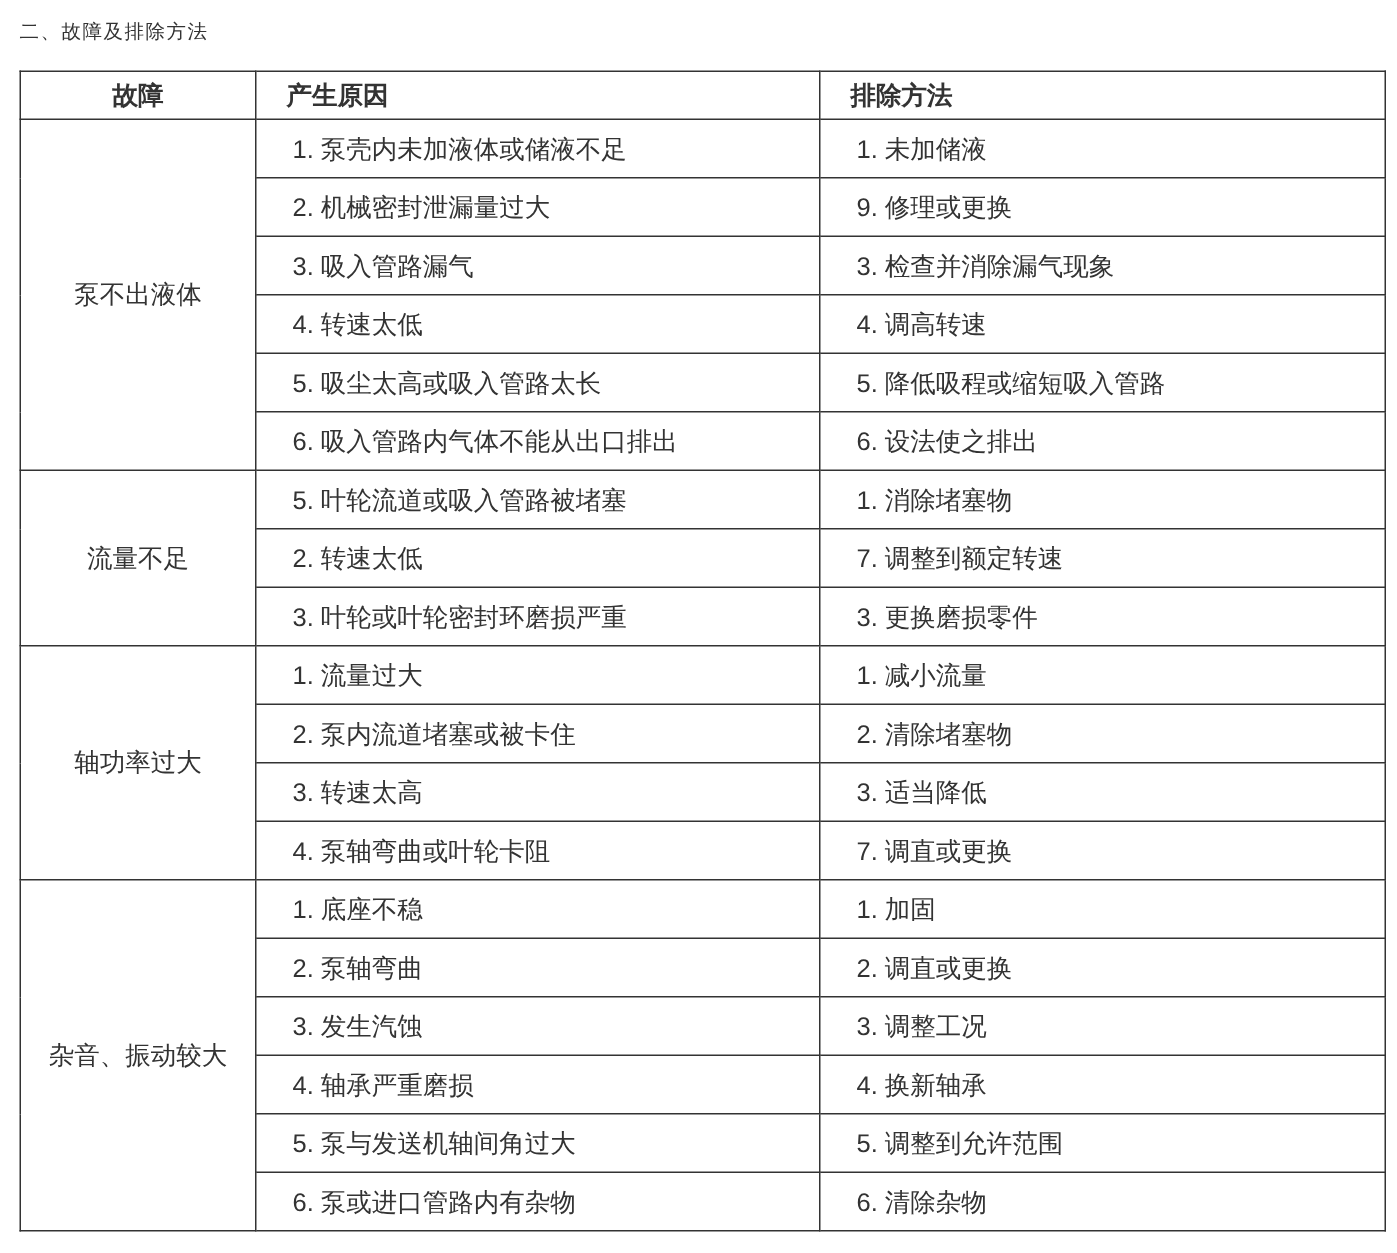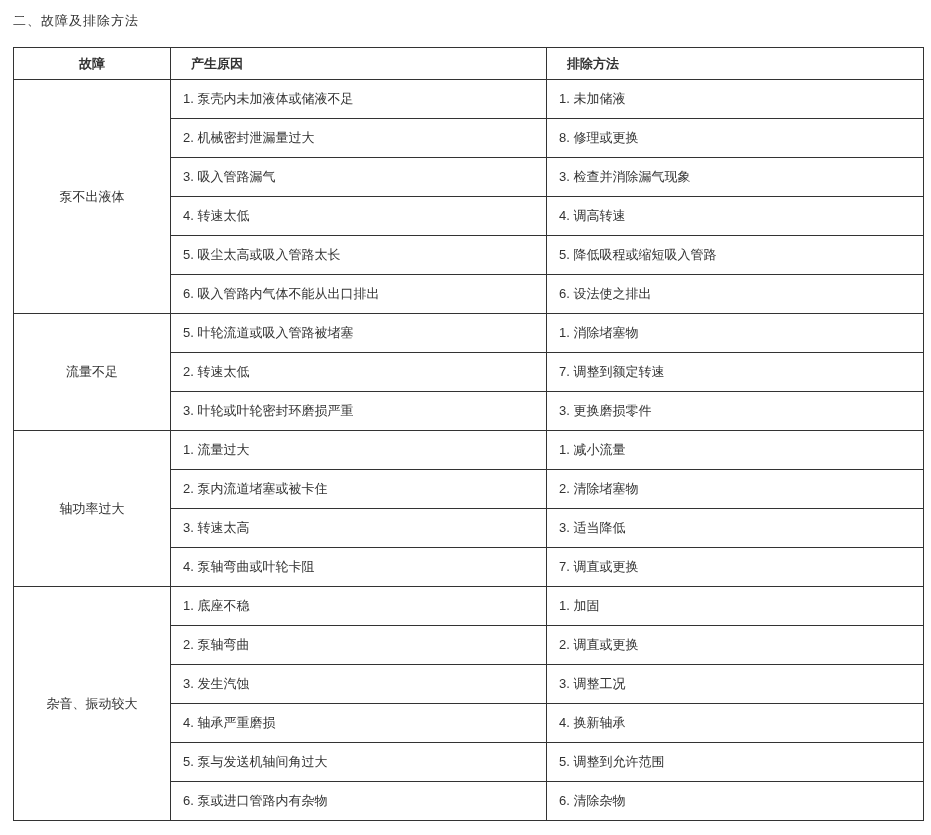--- a/index.html
+++ b/index.html
@@ -30,7 +30,7 @@
   table.fault-table th,
   table.fault-table td {
     border: 1px solid #333333;
-    font-size: 13px;
+    font-size: 17px;
     color: #333333;
     vertical-align: middle;
     overflow: hidden;

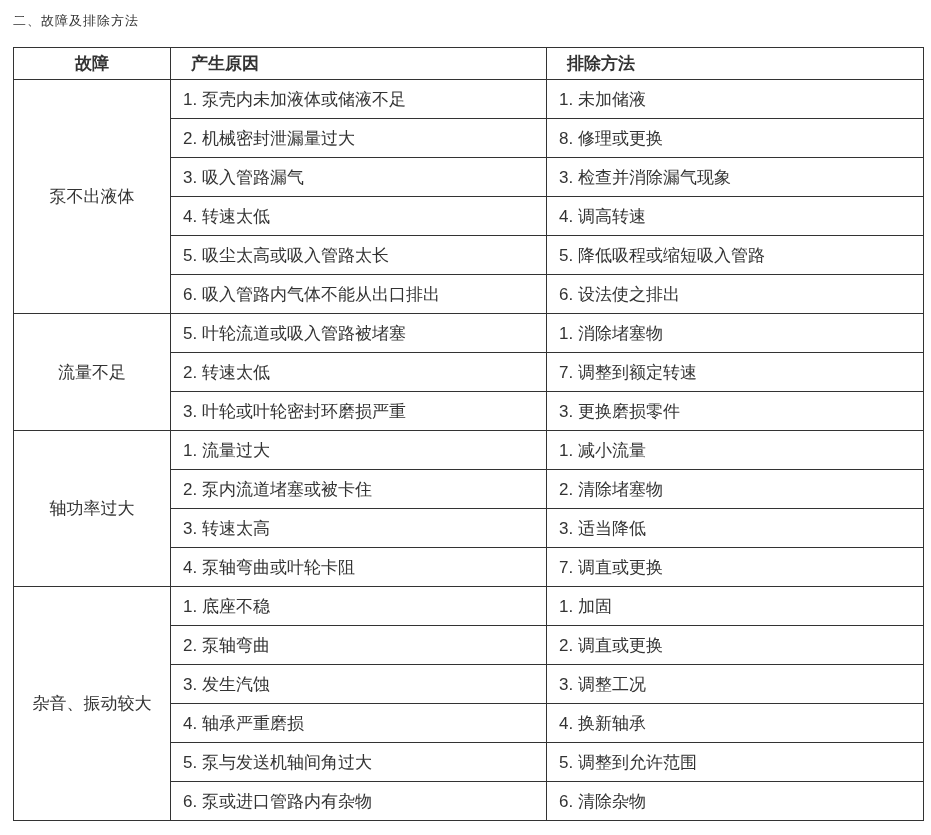--- a/index.html
+++ b/index.html
@@ -51,7 +51,7 @@
   }
   table.fault-table td {
     height: 39px;
-    padding-left: 12px;
+    padding-left: 24px;
     text-align: left;
   }
   table.fault-table td.fault-cell {

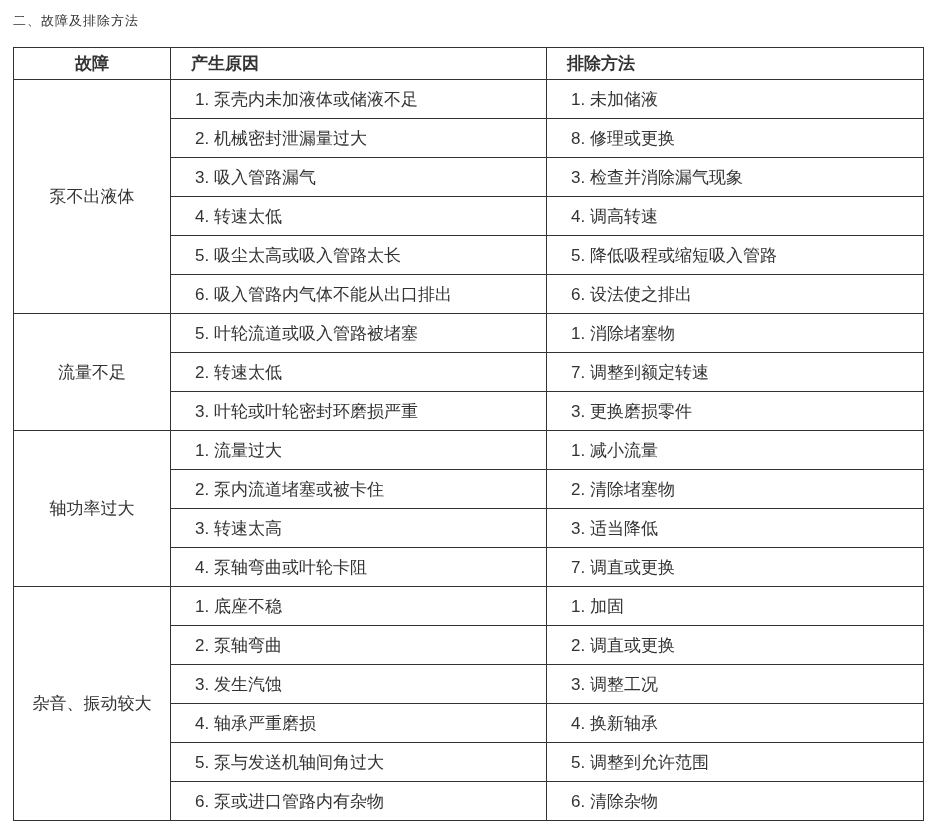--- a/index.html
+++ b/index.html
@@ -86,7 +86,7 @@
         </tr>
         <tr>
           <td class="cause-cell">2. 机械密封泄漏量过大</td>
-          <td class="solution-cell">8. 修理或更换</td>
+          <td class="solution-cell">9. 修理或更换</td>
         </tr>
         <tr>
           <td class="cause-cell">3. 吸入管路漏气</td>

